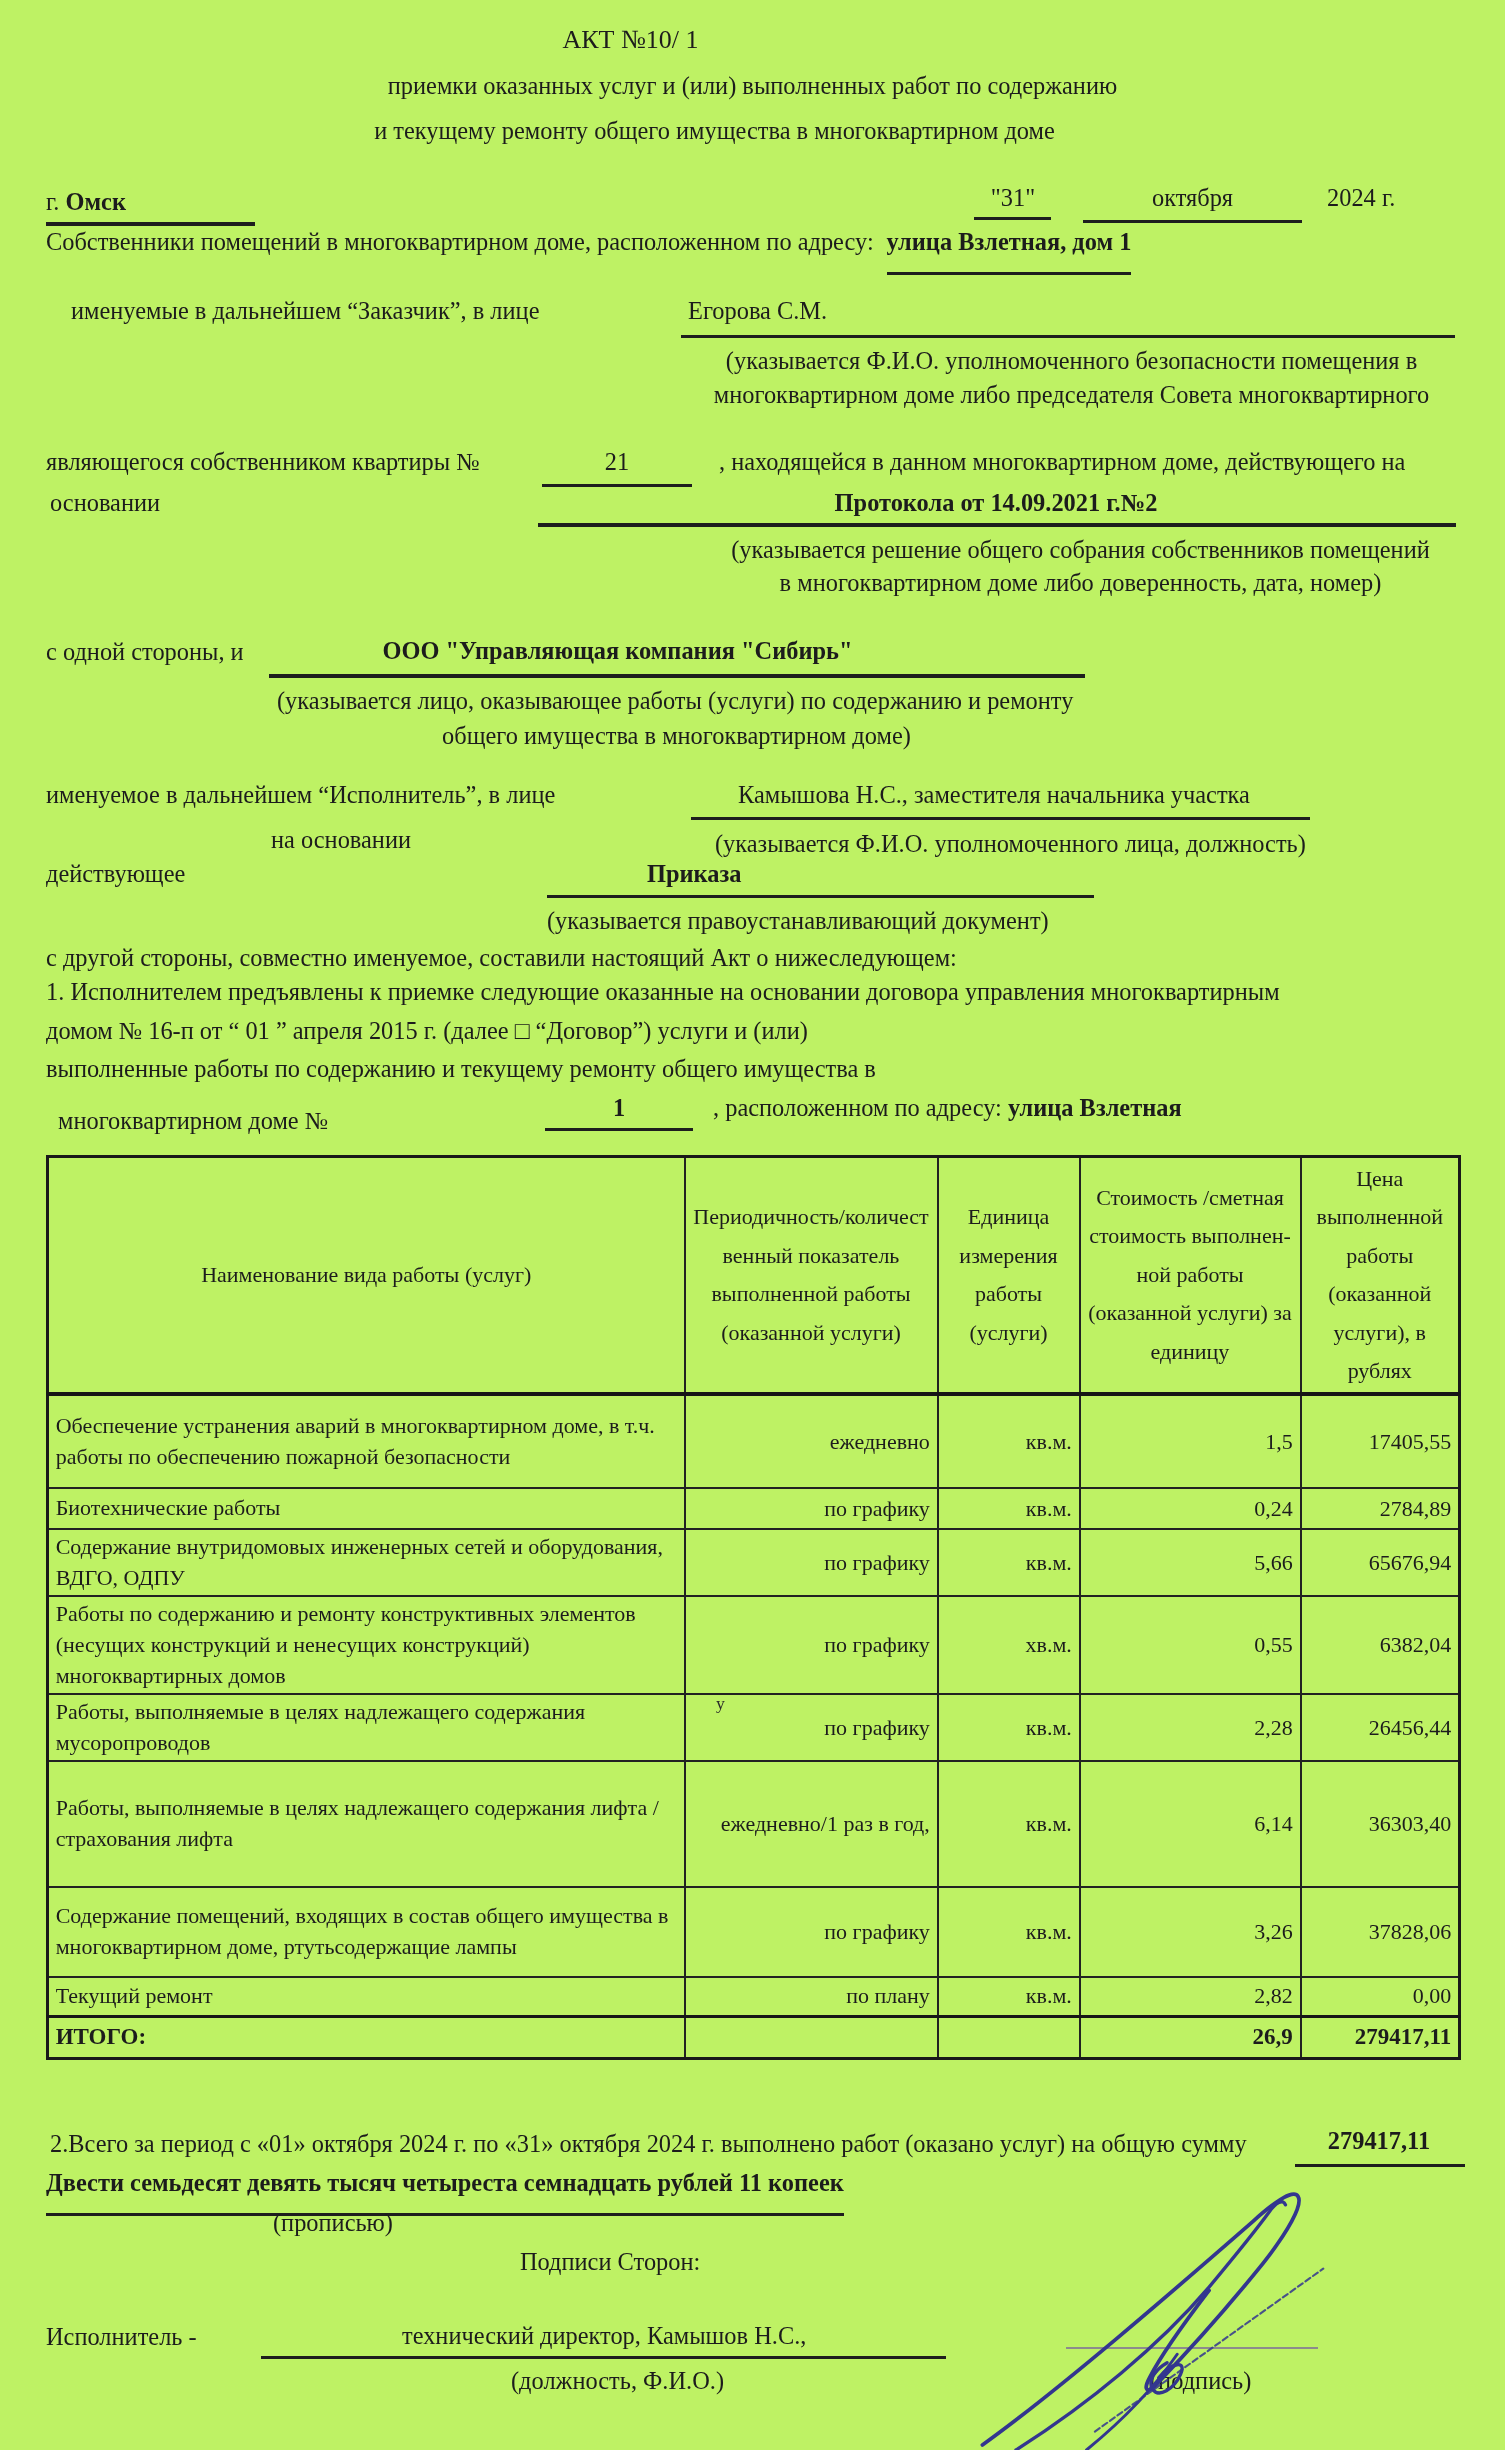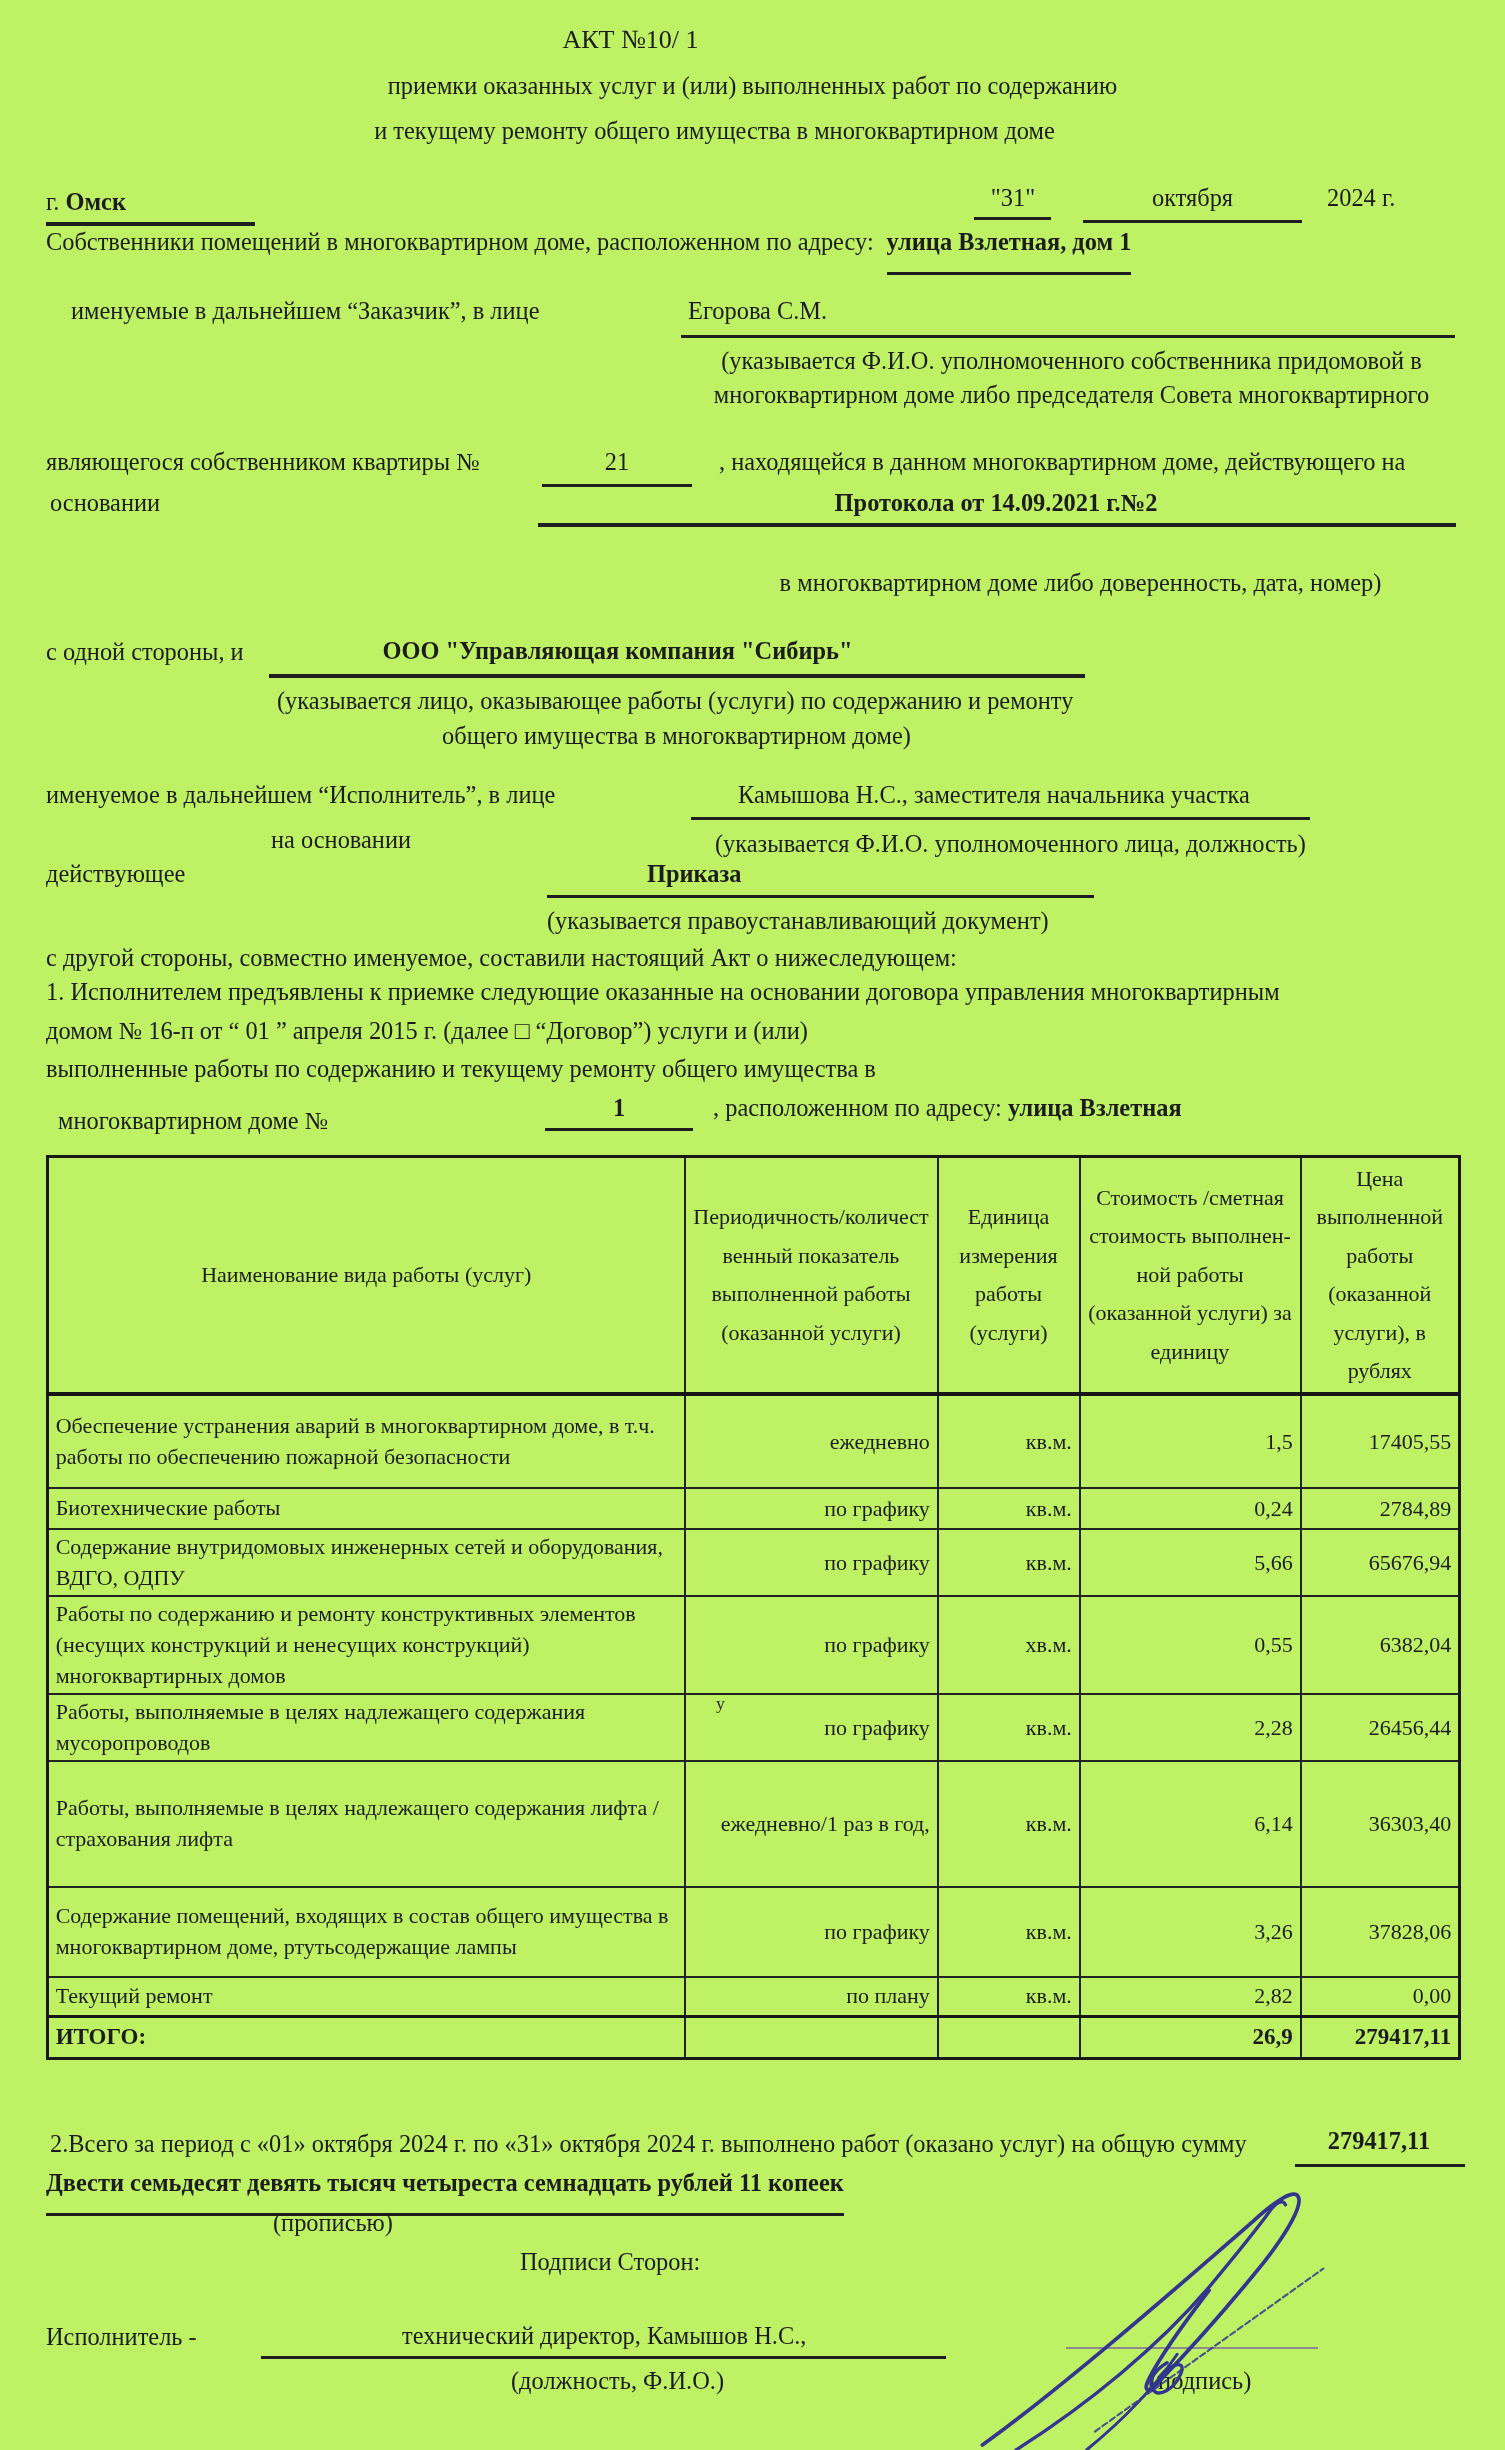--- a/index.html
+++ b/index.html
@@ -71,7 +71,7 @@
   <div class="abs" style="left:71px;top:296px;">именуемые в дальнейшем “Заказчик”, в лице</div>
   <div class="abs" style="left:688px;top:296px;">Егорова С.М.</div>
   <div class="rule" style="left:681px;top:335px;width:774px;"></div>
-  <div class="abs ctr" style="left:706px;top:346px;width:731px;">(указывается Ф.И.О. уполномоченного собственника придомовой в</div>
+  <div class="abs ctr" style="left:706px;top:346px;width:731px;">(указывается Ф.И.О. уполномоченного безопасности помещения в</div>
   <div class="abs ctr" style="left:706px;top:380px;width:731px;">многоквартирном доме либо председателя Совета многоквартирного</div>
 
   <div class="abs" style="left:46px;top:447px;">являющегося собственником квартиры №</div>

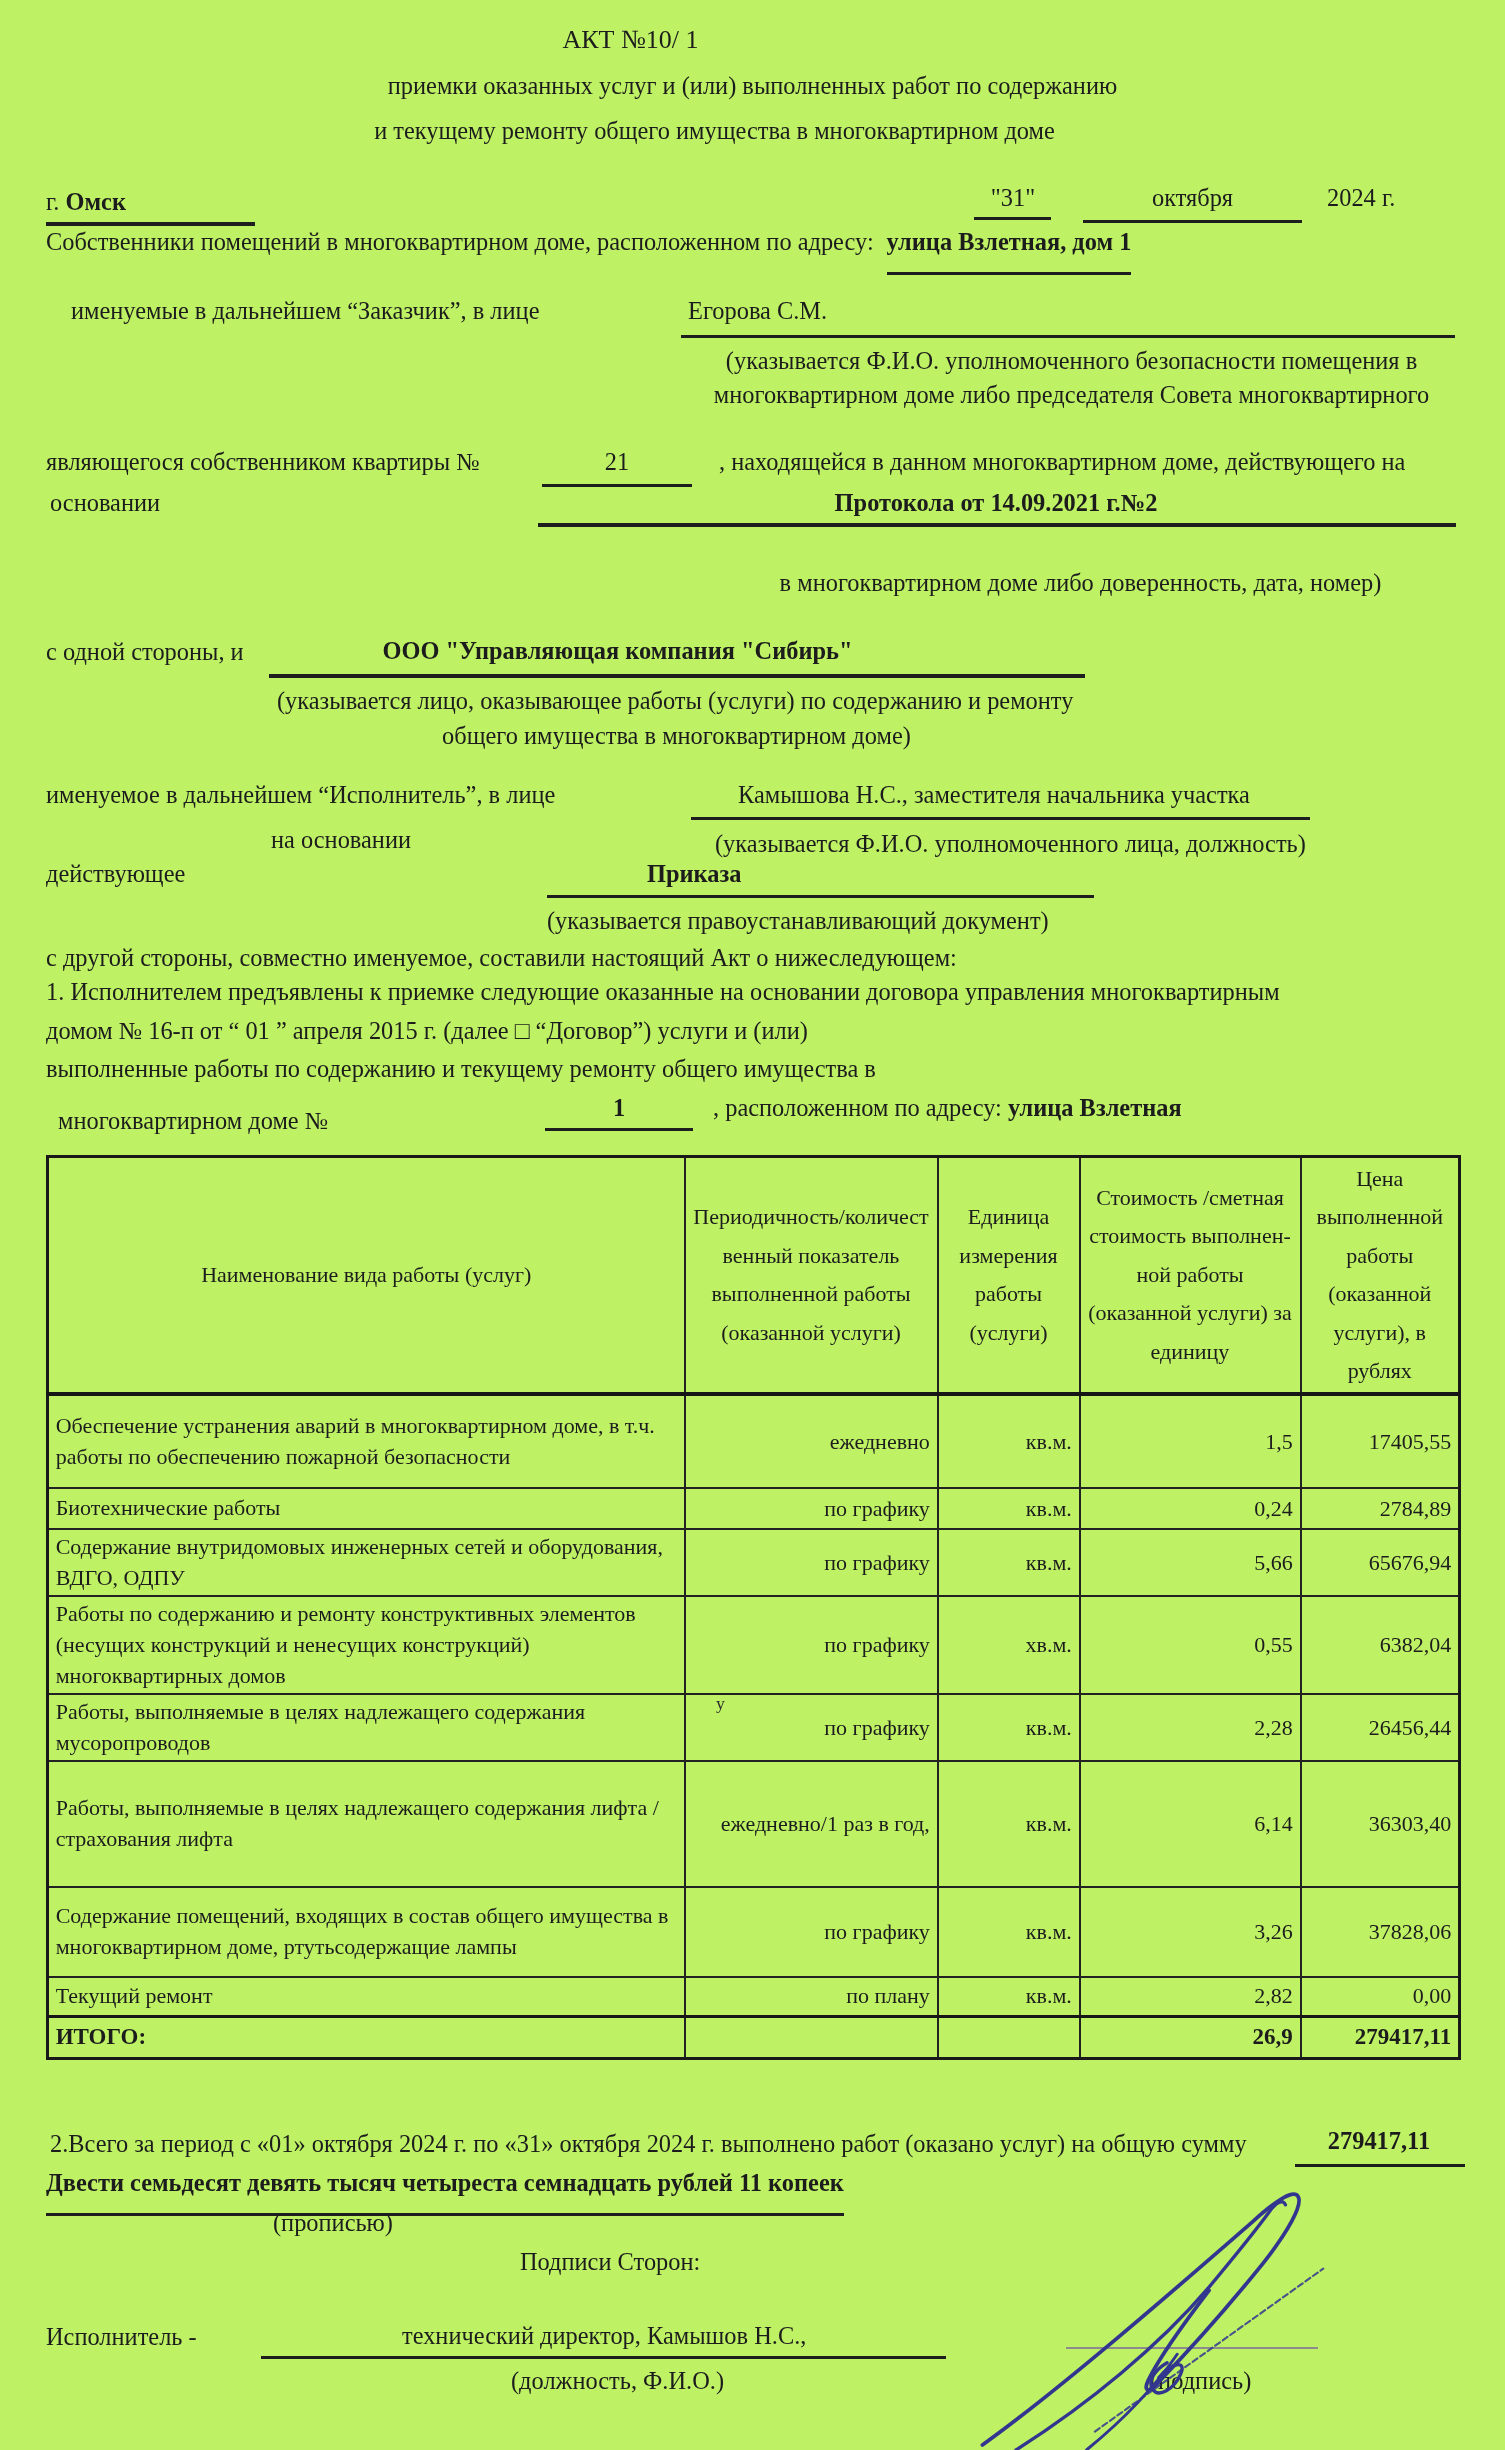--- a/index.html
+++ b/index.html
@@ -82,6 +82,7 @@
   <div class="abs" style="left:50px;top:488px;">основании</div>
   <div class="abs ctr b" style="left:538px;top:488px;width:916px;">Протокола от 14.09.2021 г.№2</div>
   <div class="rule thick" style="left:538px;top:523px;width:918px;"></div>
+  <div class="abs ctr" style="left:715px;top:535px;width:731px;">(указывается решение общего собрания собственников помещений</div>
   <div class="abs ctr" style="left:715px;top:568px;width:731px;">в многоквартирном доме либо доверенность, дата, номер)</div>
 
   <div class="abs" style="left:46px;top:637px;">с одной стороны, и</div>

